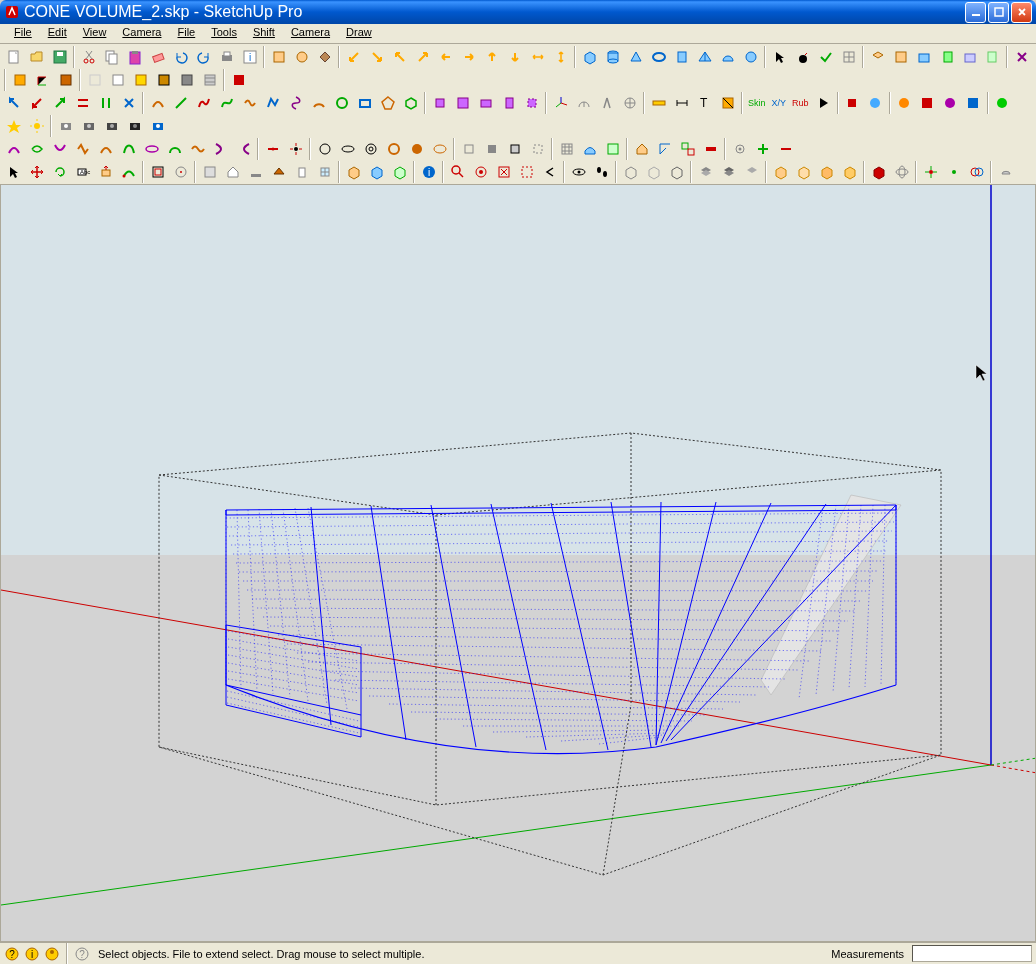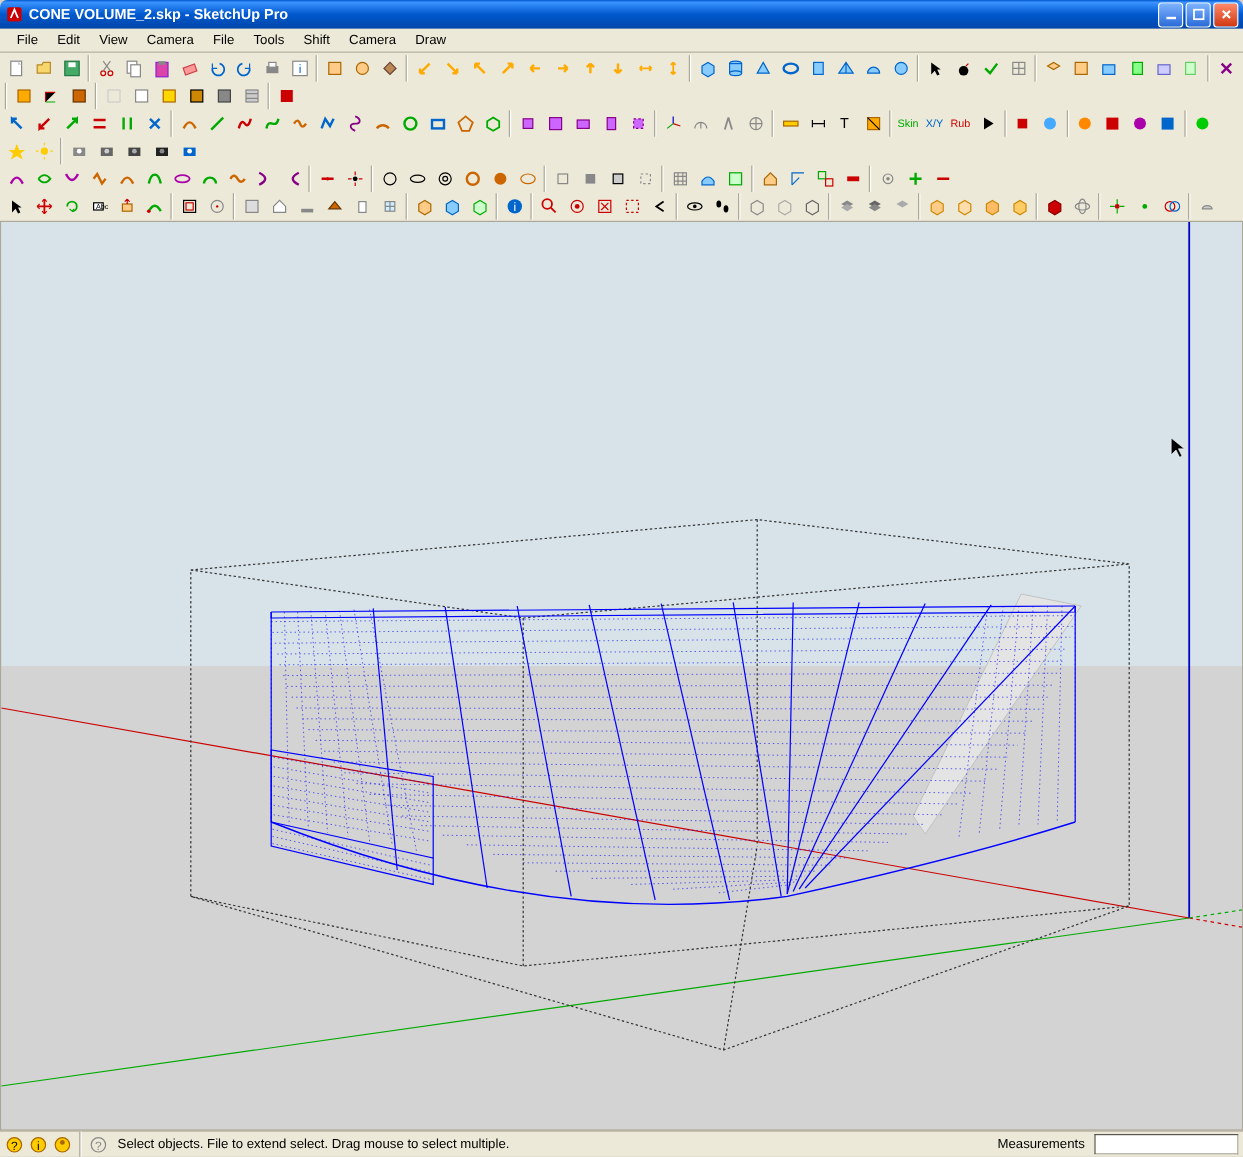--- a/index.html
+++ b/index.html
@@ -29,7 +29,7 @@
   width: 16px; height: 16px; margin-right: 4px;
   display: inline-flex; align-items: center; justify-content: center;
 }
-.titlebar .title-text { font-weight: bold; font-size: 12px; flex: 1; }
+.titlebar .title-text { font-weight: normal; font-size: 16px; flex: 1; }
 .titlebar .win-buttons { display: flex; gap: 2px; }
 .titlebar .win-btn {
   width: 21px; height: 21px;

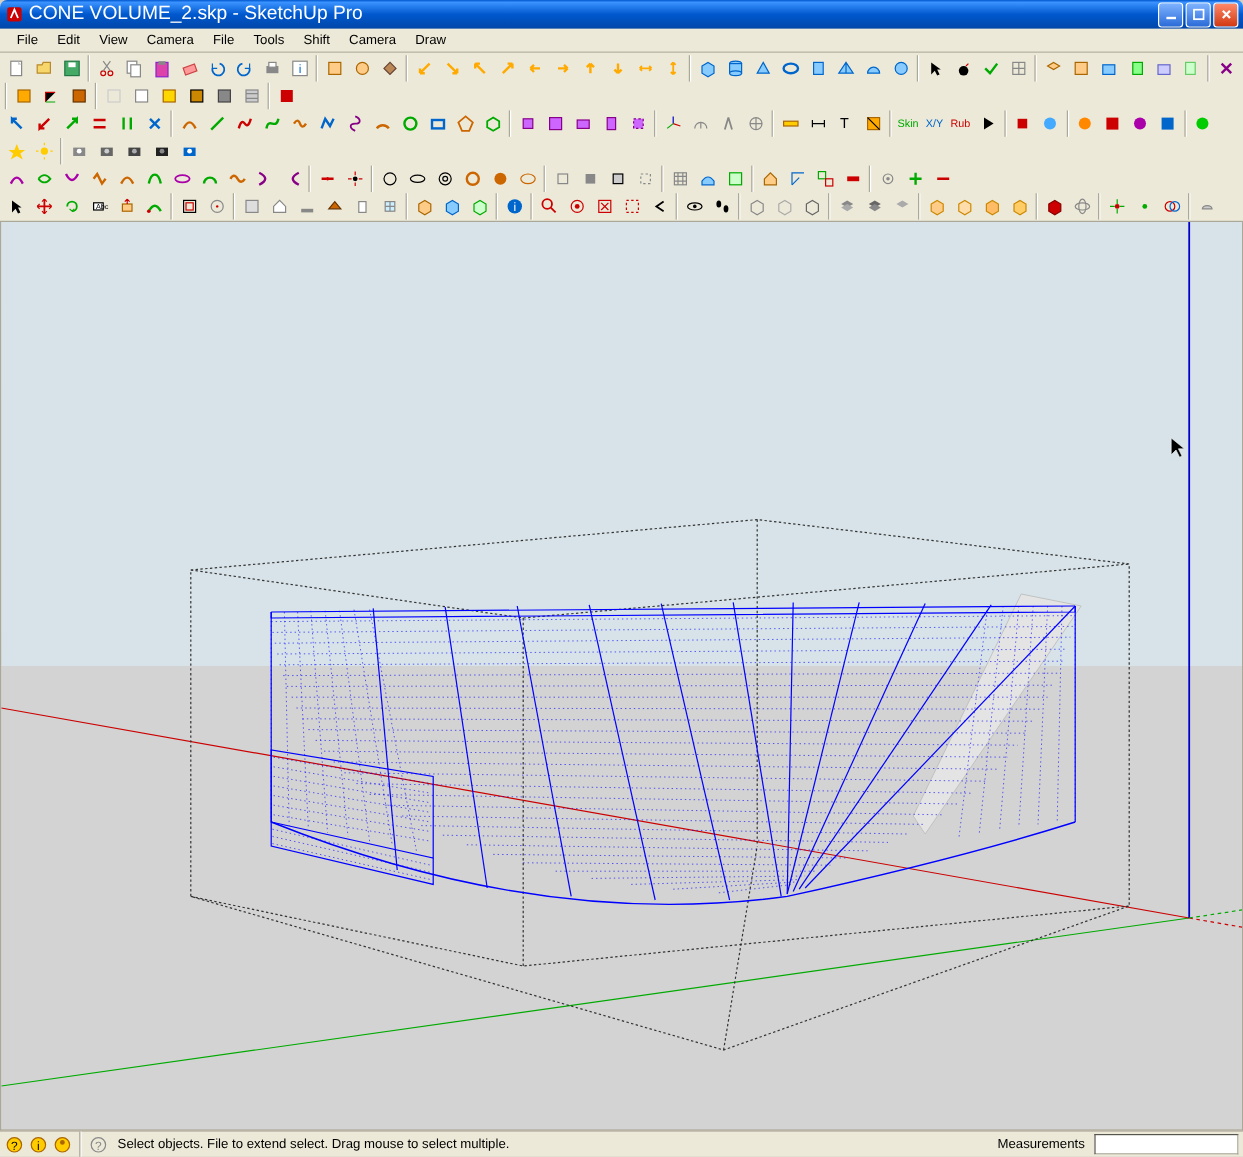--- a/index.html
+++ b/index.html
@@ -48,8 +48,9 @@
   border-bottom: 1px solid #aca899;
   height: 20px;
   display: flex;
-  align-items: center;
+  align-items: flex-start;
   padding-left: 6px;
+  text-decoration: underline;
 }
 .menubar .menu-item {
   padding: 2px 8px;

